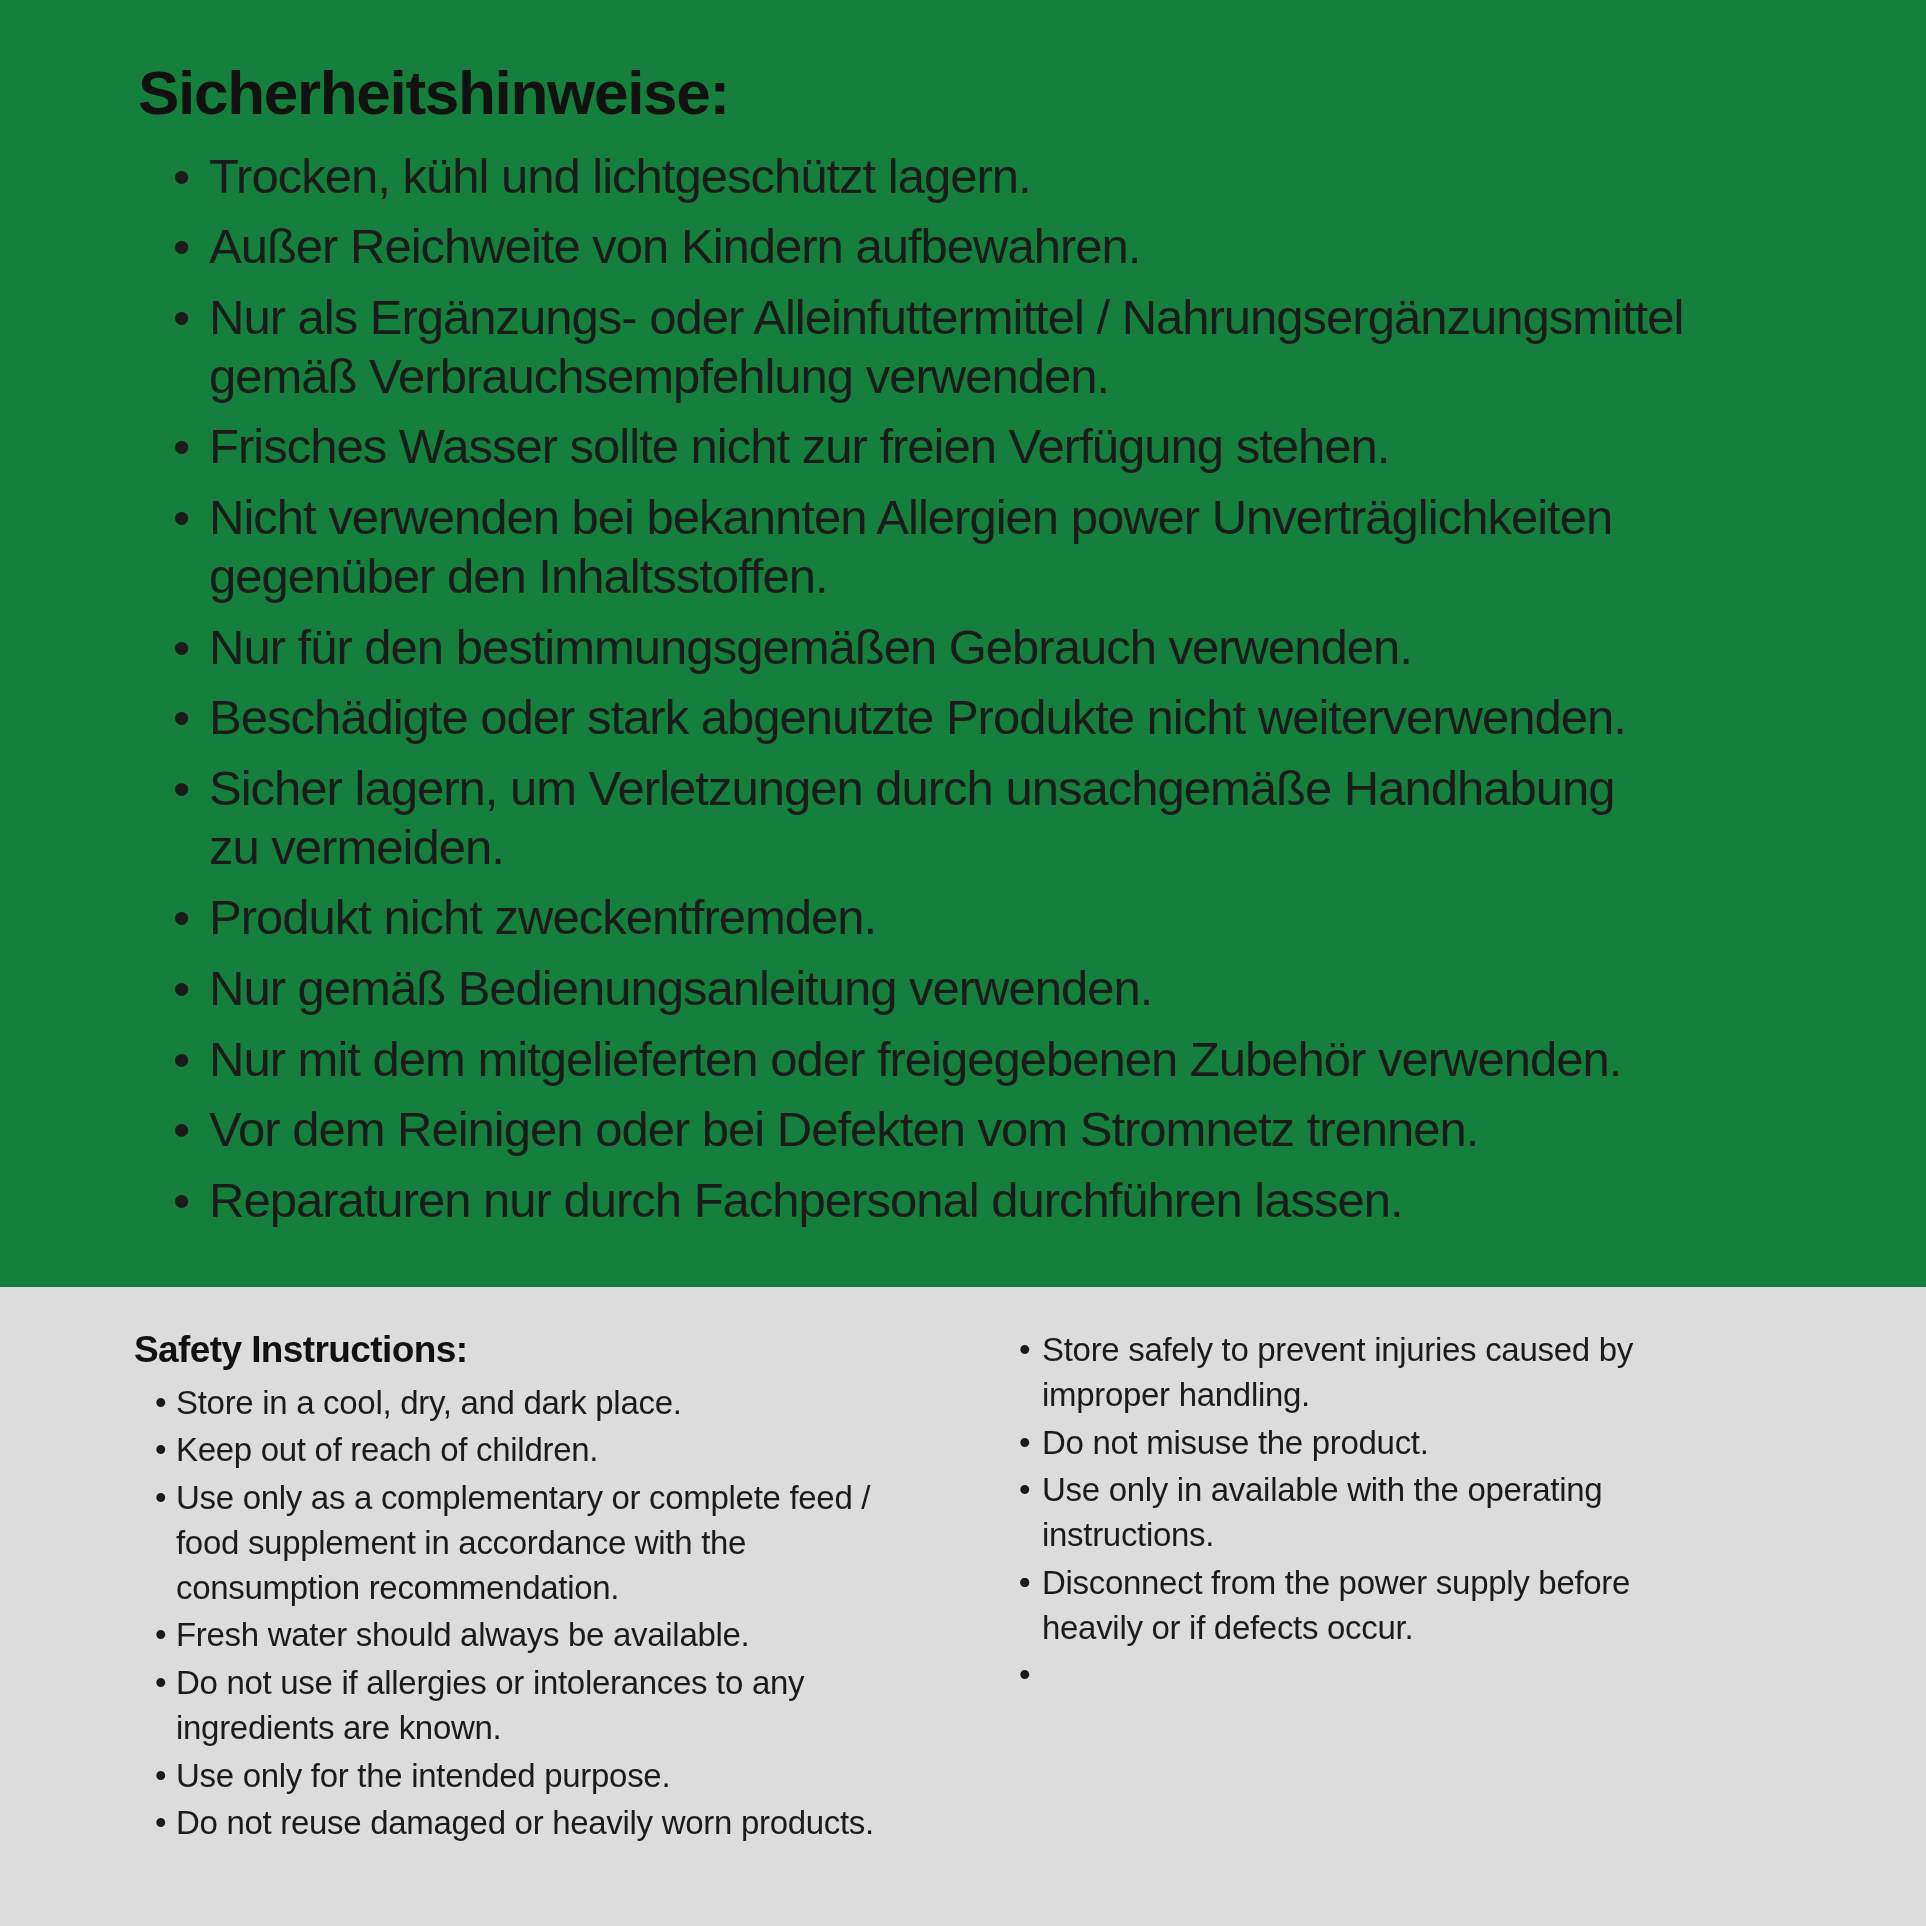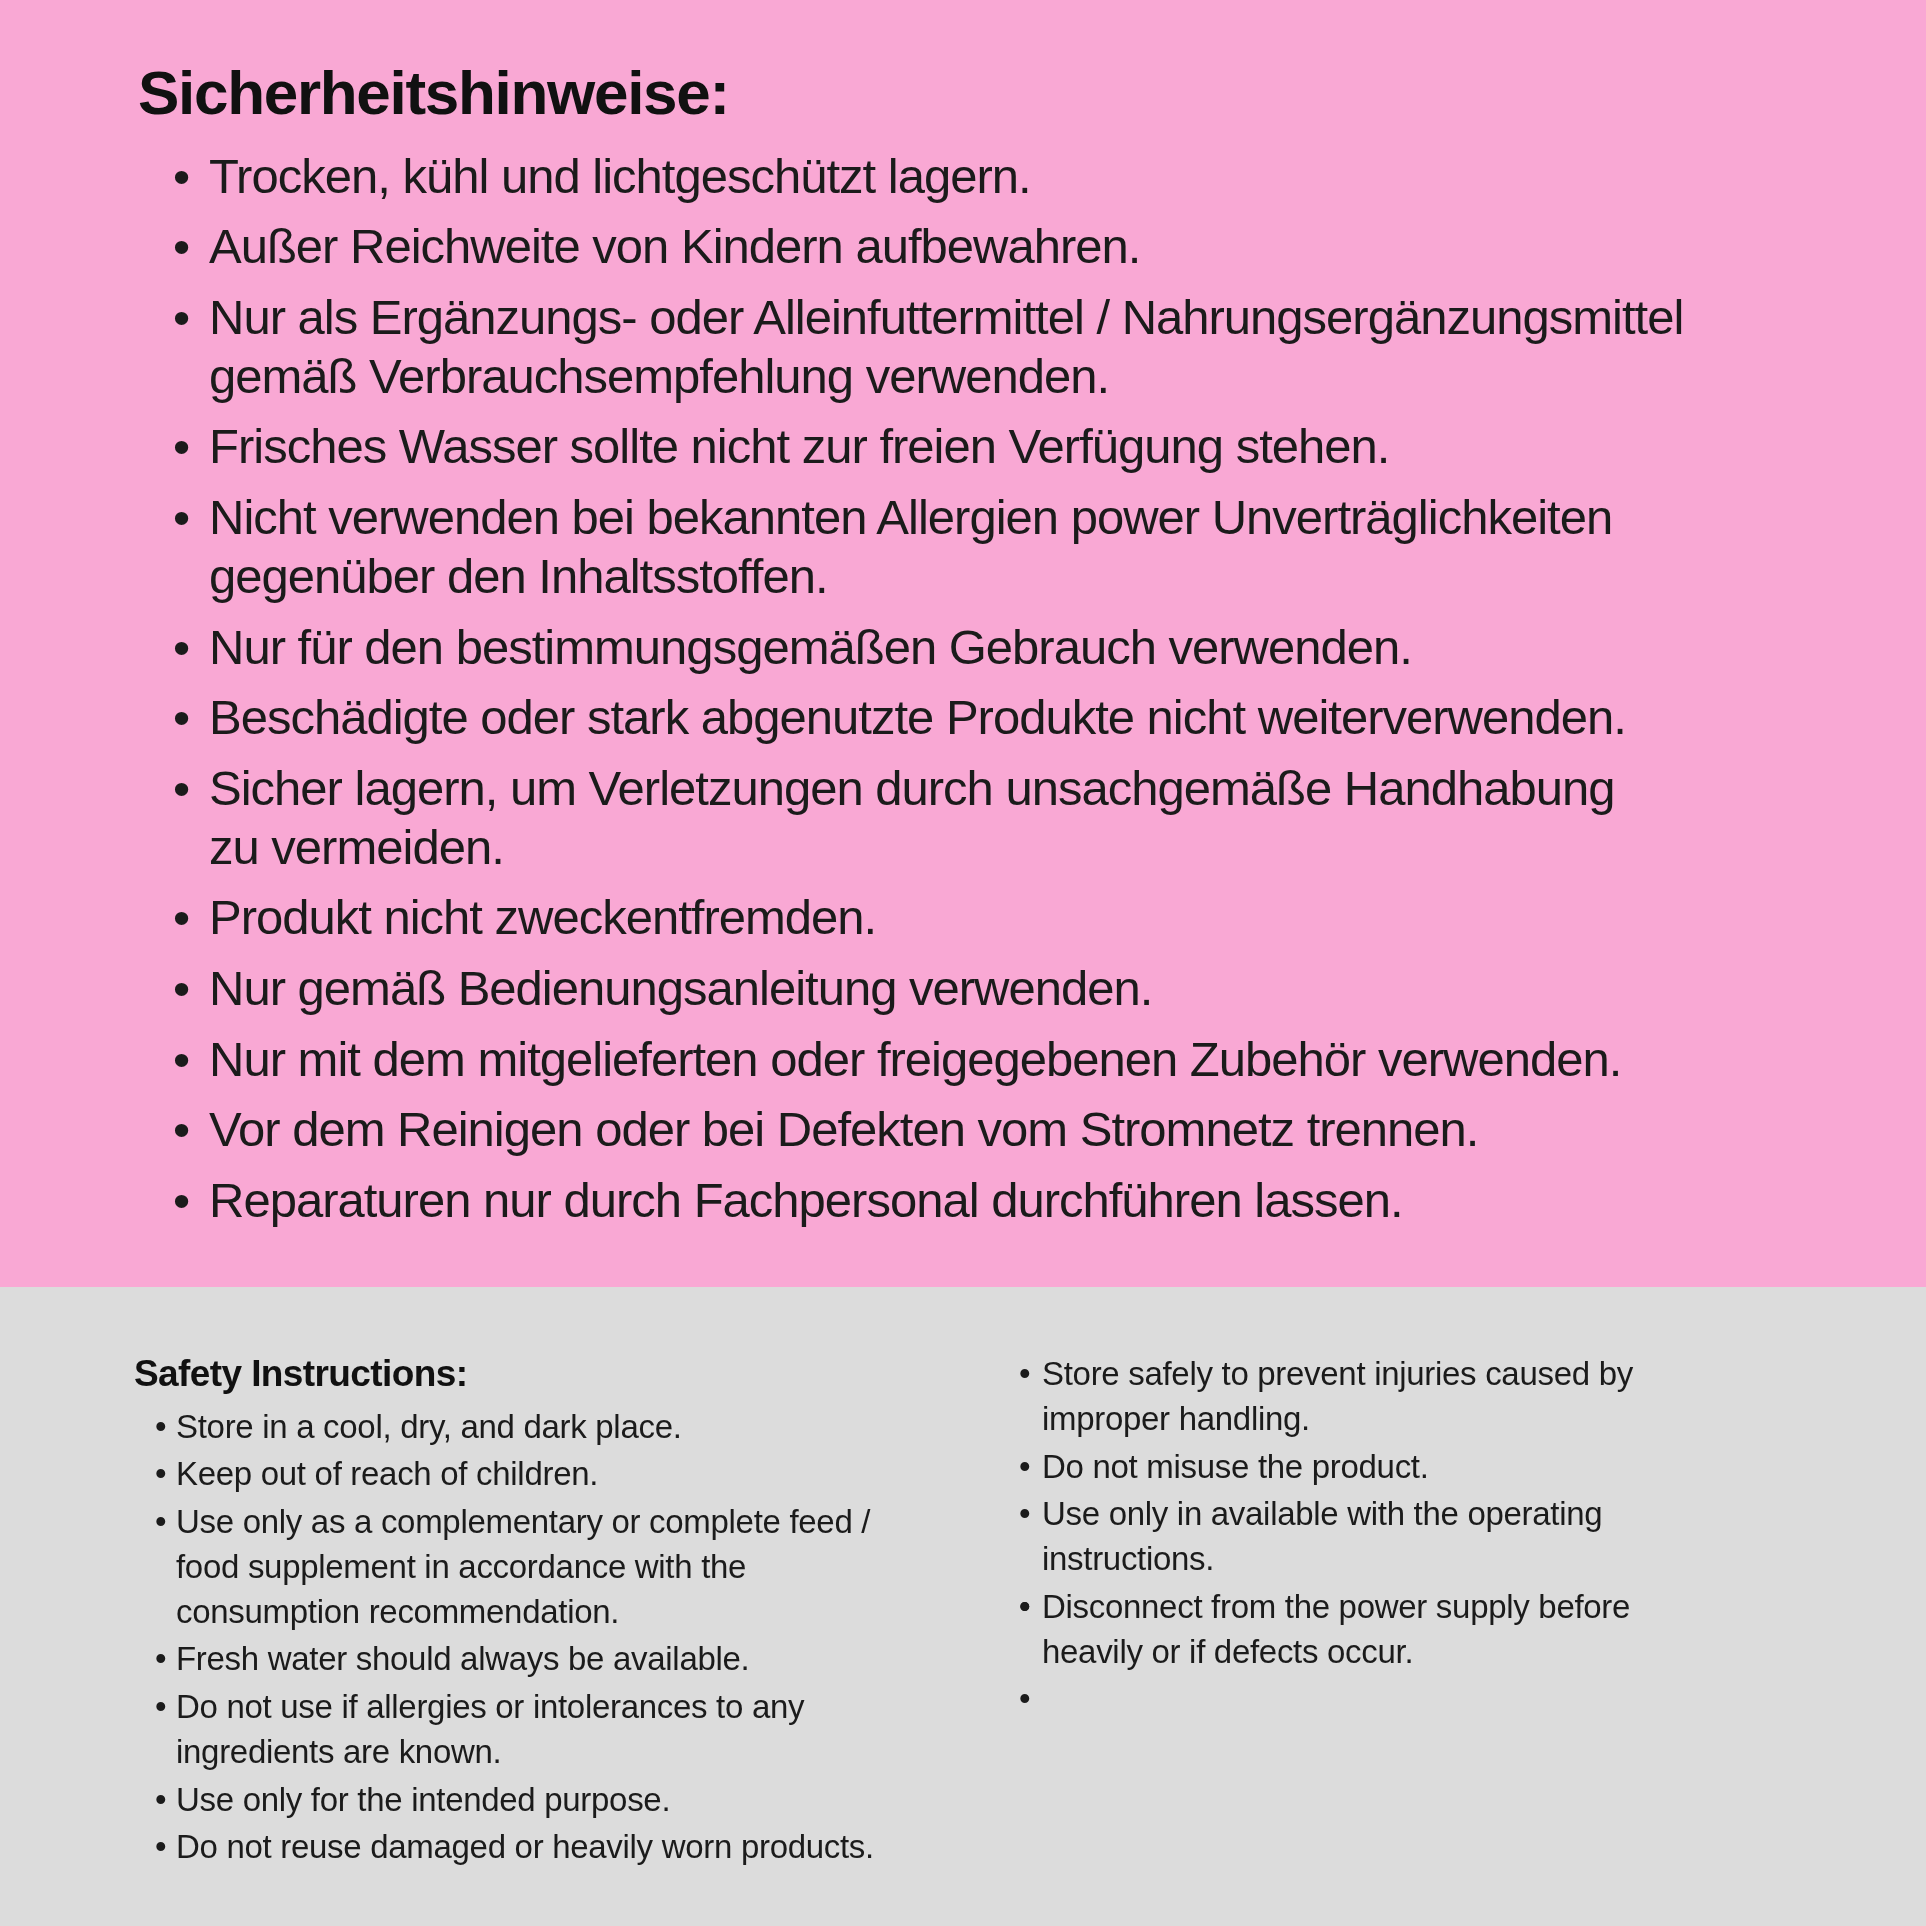--- a/index.html
+++ b/index.html
@@ -20,7 +20,7 @@
     box-sizing: border-box;
     height: 1287px;
     padding: 56px 58px 12px 138px;
-    background: #f9a8d4;
+    background: #15803d;
     overflow: hidden;
   }
   .de-title {

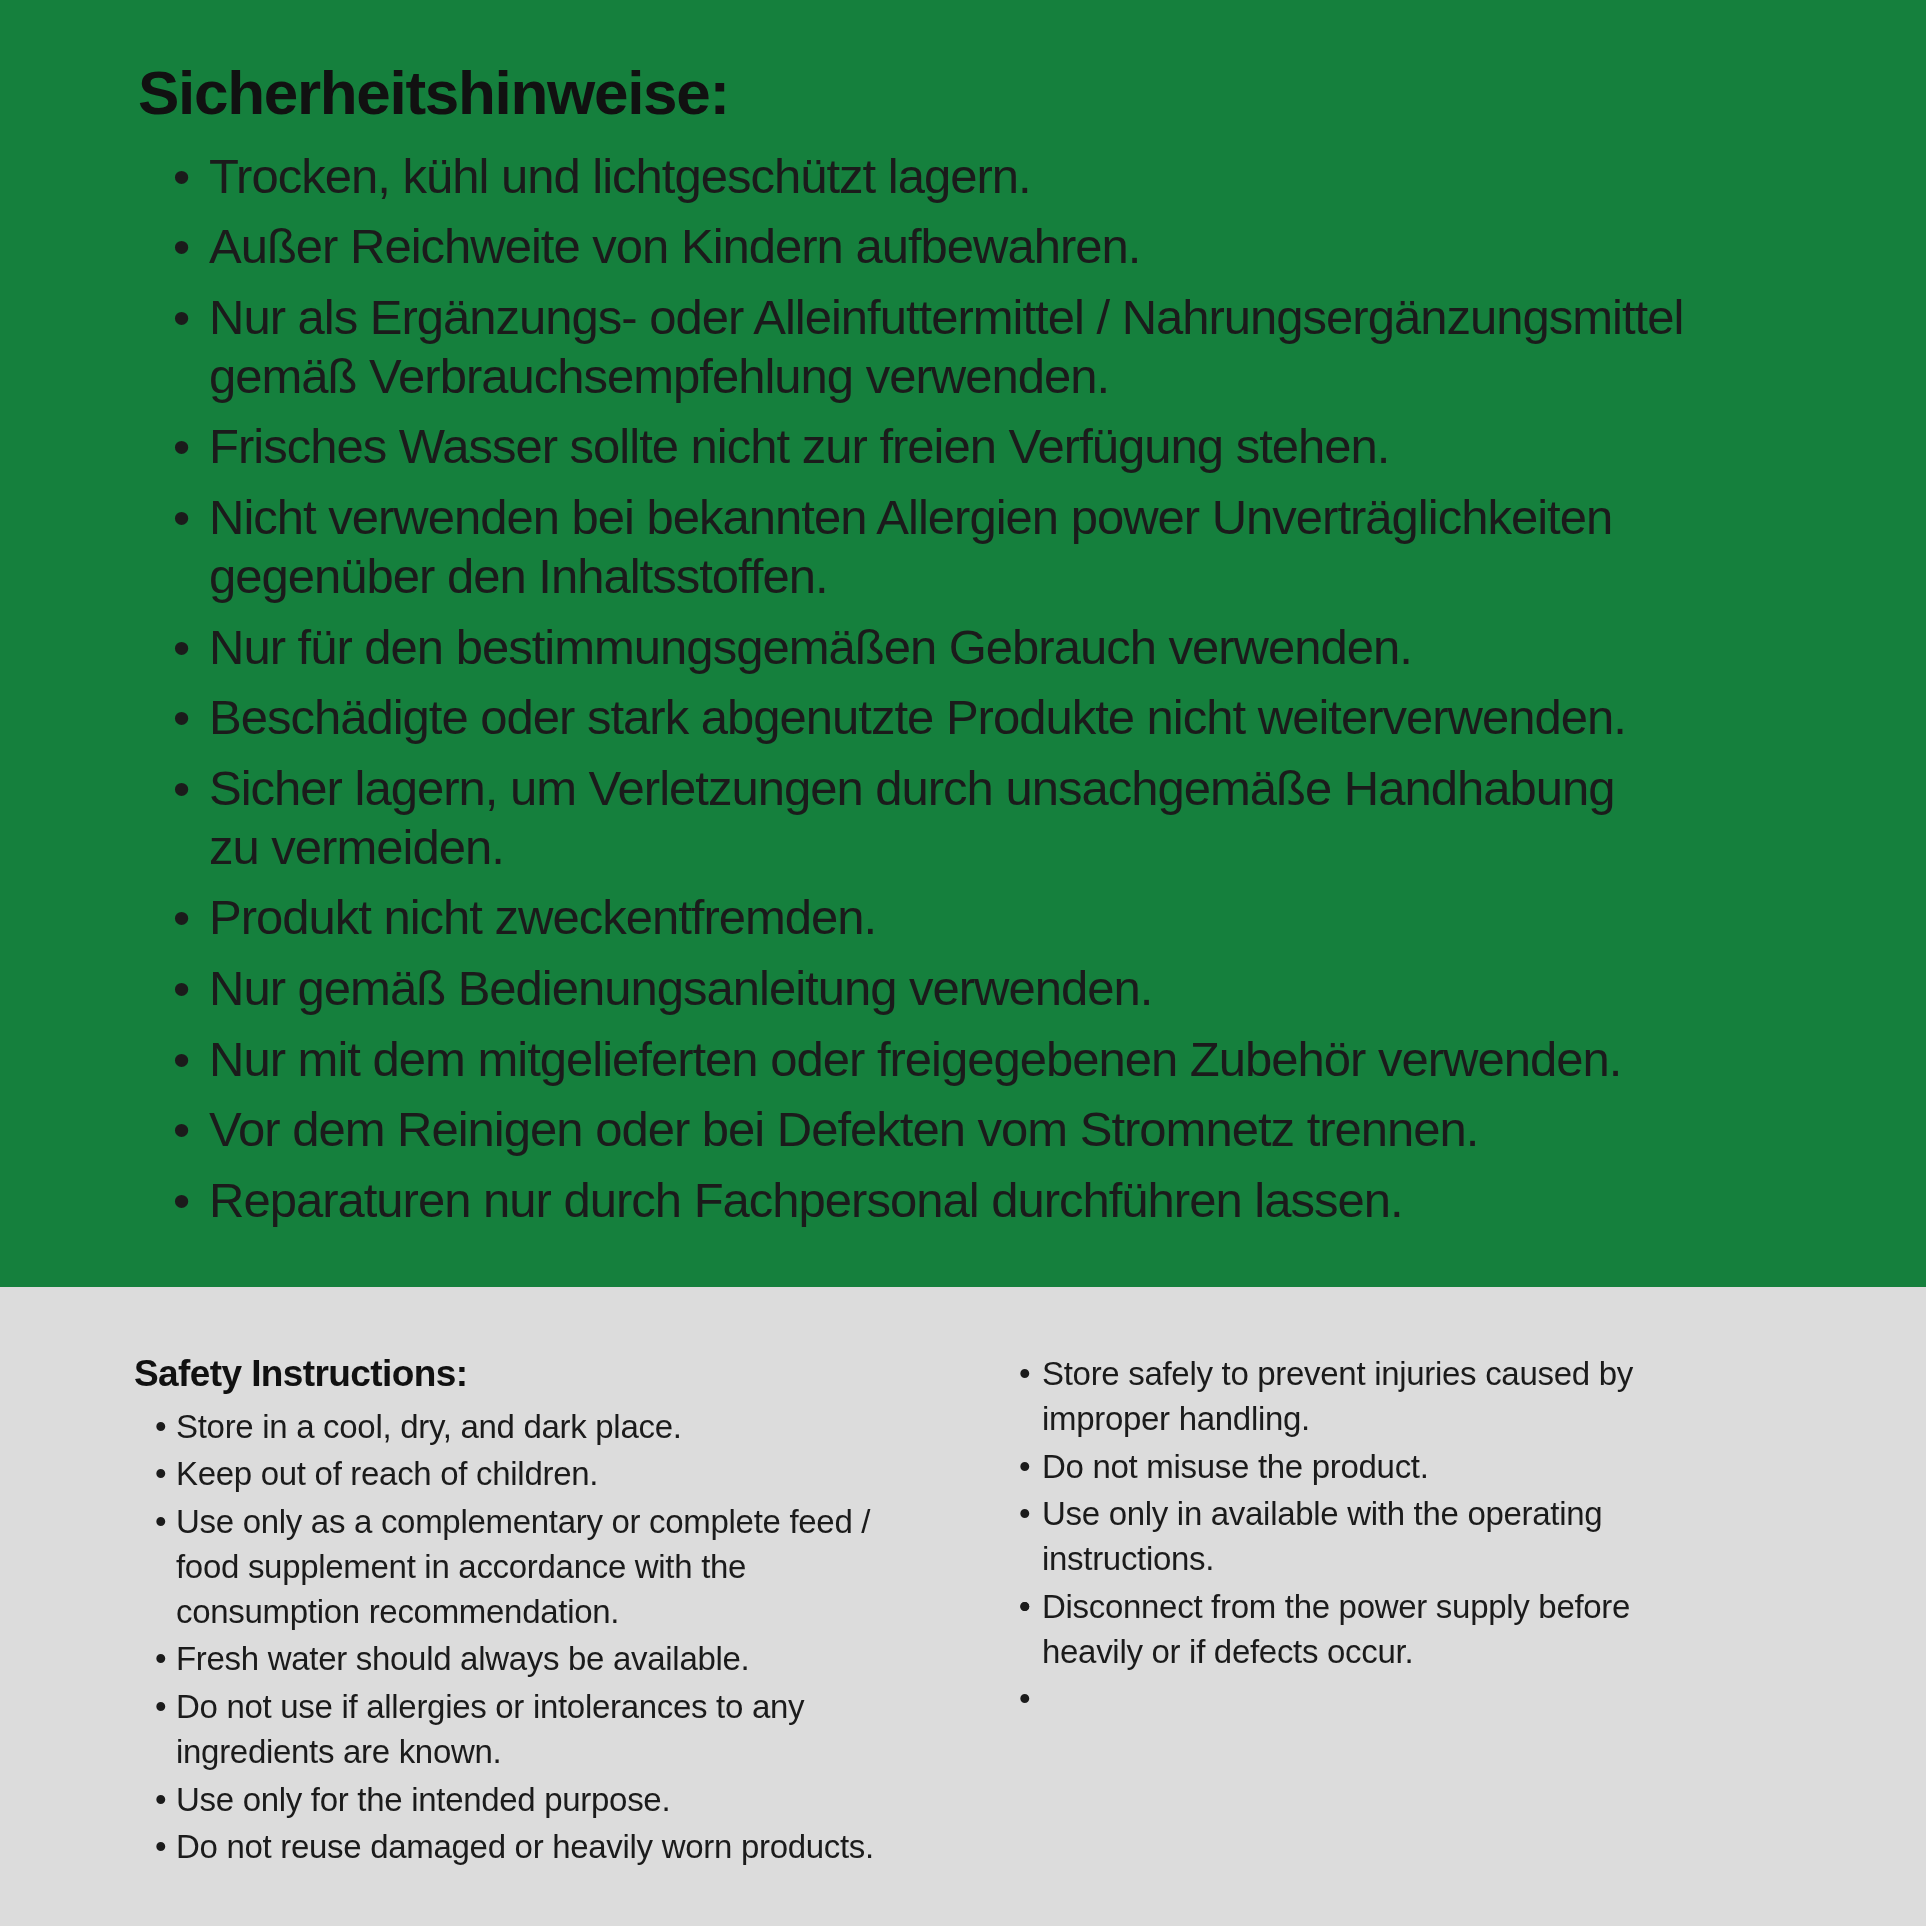--- a/index.html
+++ b/index.html
@@ -56,7 +56,7 @@
     height: 639px;
     background: #dcdcdc;
     display: flex;
-    padding: 64px 58px 0 134px;
+    padding: 40px 58px 0 134px;
     overflow: hidden;
   }
   .en-col-left {

